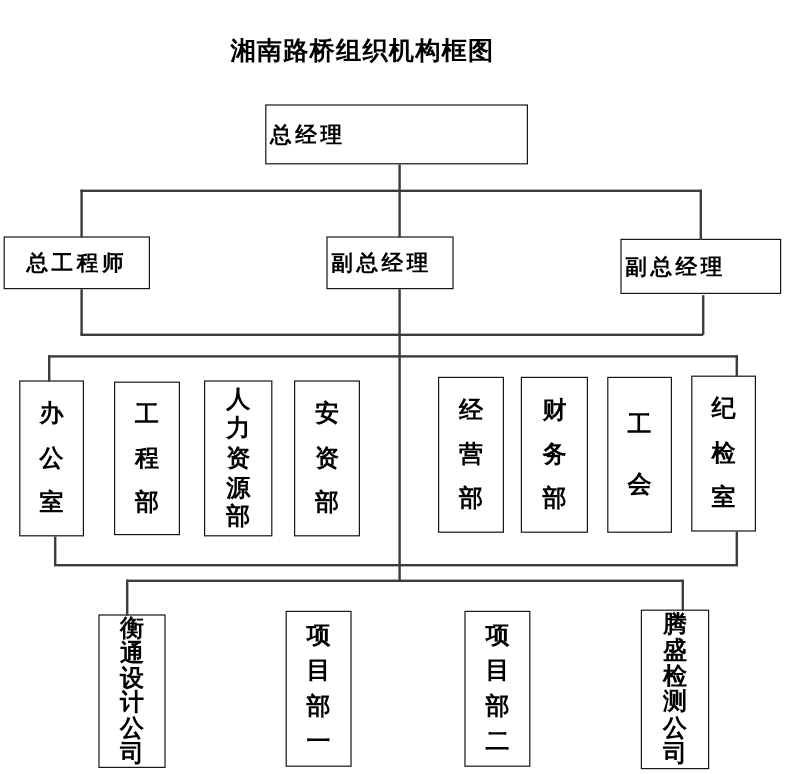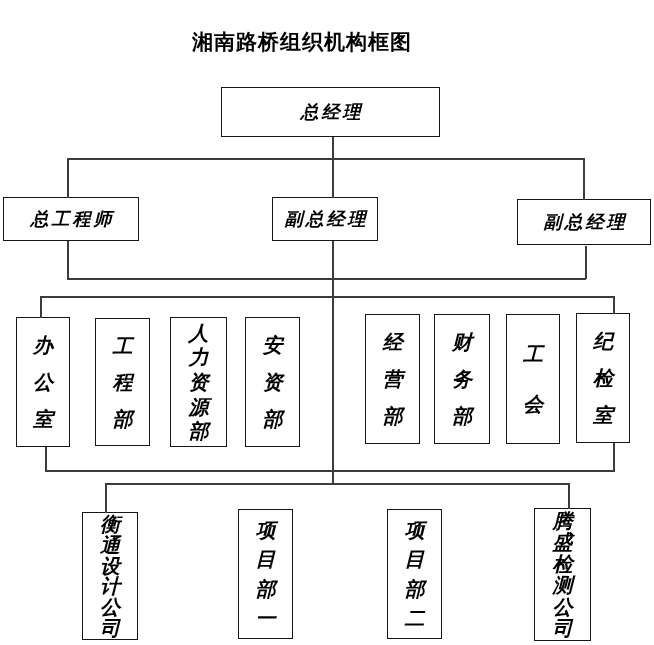--- a/index.html
+++ b/index.html
@@ -31,7 +31,7 @@
     border:1.6px solid var(--border);
     background:var(--bg);
     box-sizing:border-box;
-    display:flex;align-items:center;justify-content:center;font-style:italic;
+    display:flex;align-items:center;
   }
   .hbox{
     font-size:18px;font-weight:bold;

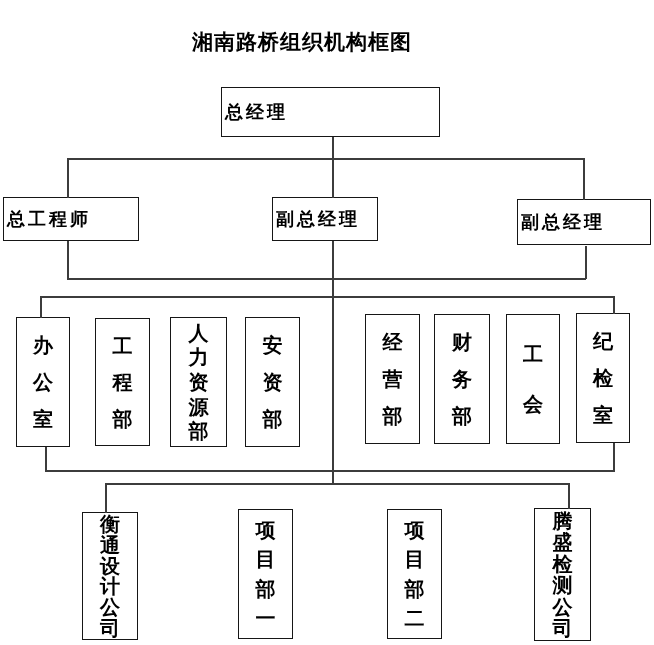--- a/index.html
+++ b/index.html
@@ -64,7 +64,7 @@
     <span>总经理</span>
   </div>
 
-  <div class="box hbox" style="left:3px;top:197px;width:136px;height:44px;">
+  <div class="box hbox" style="left:3px;top:197px;width:122px;height:44px;padding-left:15px;">
     <span>总工程师</span>
   </div>
   <div class="box hbox" style="left:272px;top:197px;width:106px;height:44px;">

